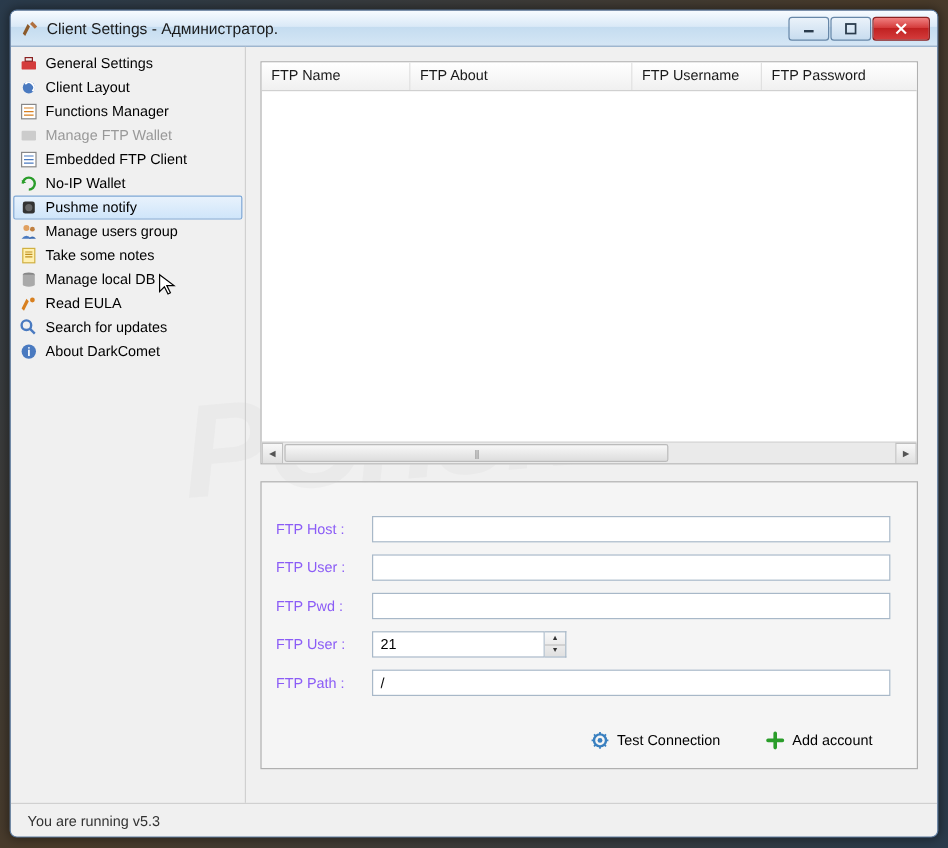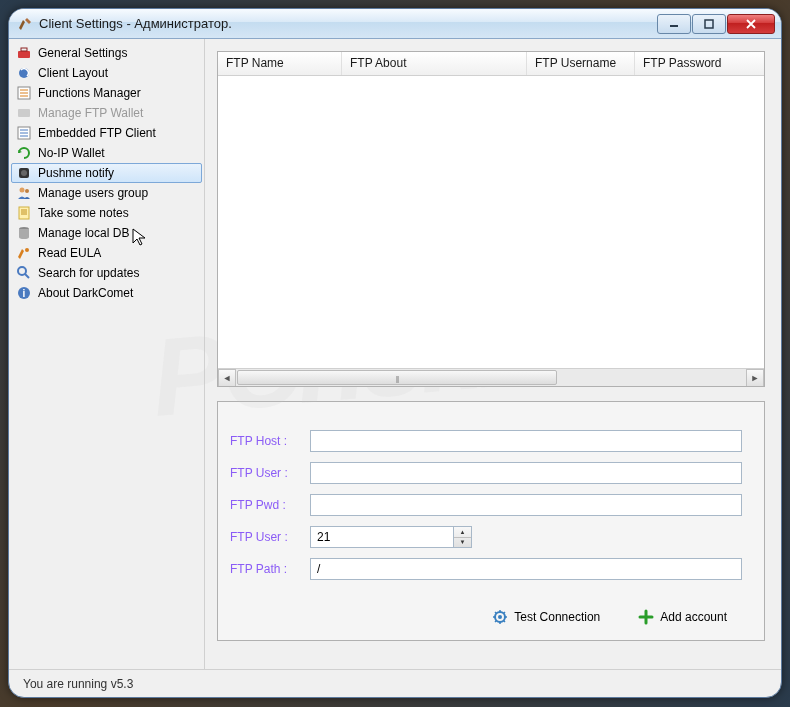--- a/index.html
+++ b/index.html
@@ -17,7 +17,7 @@
       height: 690px;
       background: #f0f0f0;
       border: 1px solid #5c7a9e;
-      border-radius: 16px;
+      border-radius: 6px;
       box-shadow: 0 0 10px rgba(0,0,0,0.5);
       overflow: hidden;
       position: relative;

